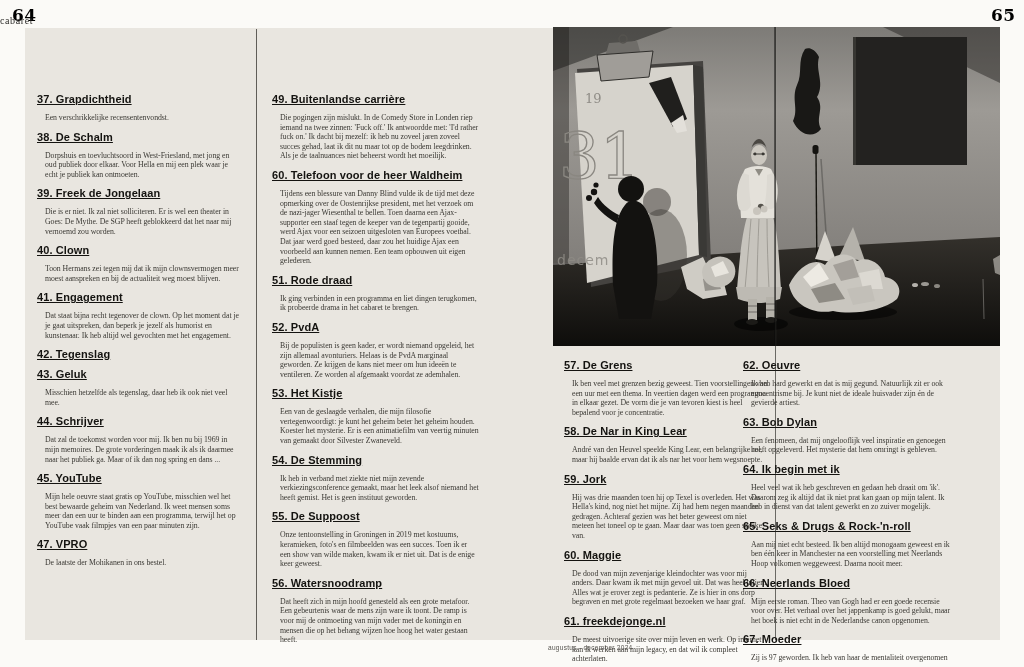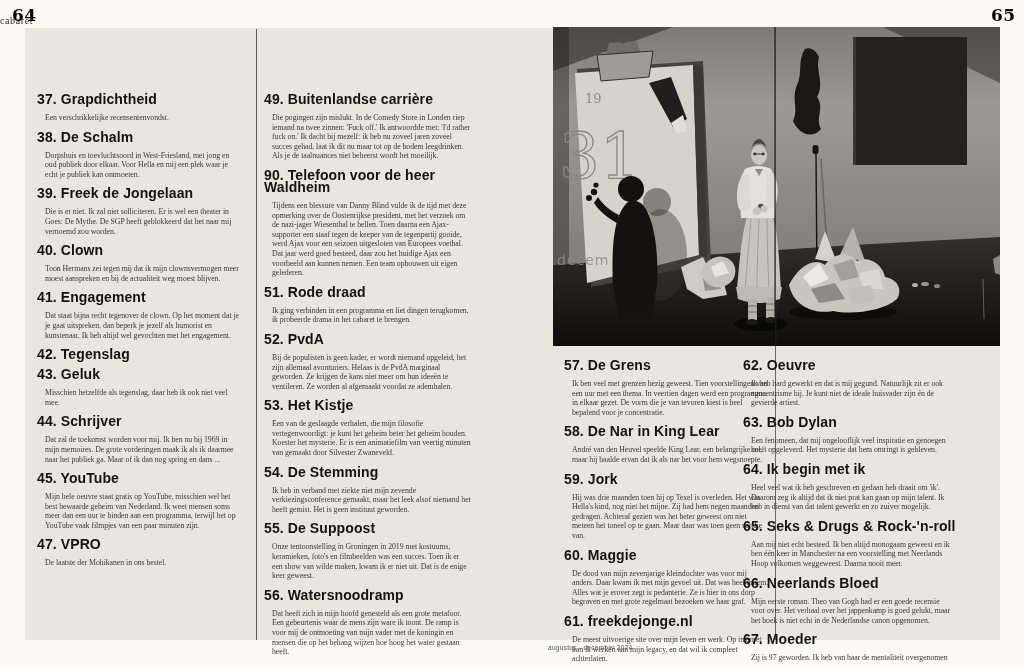--- a/index.html
+++ b/index.html
@@ -34,8 +34,8 @@
   #col-3{left:743px;top:359px;width:218px}
   .item h3{
     font-family:"Liberation Sans",sans-serif;font-weight:bold;
-    font-size:14px;line-height:12px;color:#141310;
-    margin:8px 0 2px 0;letter-spacing:.1px;
+    font-size:11px;line-height:12px;color:#141310;
+    margin:8px 0 2px 0;letter-spacing:.1px;text-decoration:underline;
   }
   .item:first-child h3{margin-top:0}
   .item p{

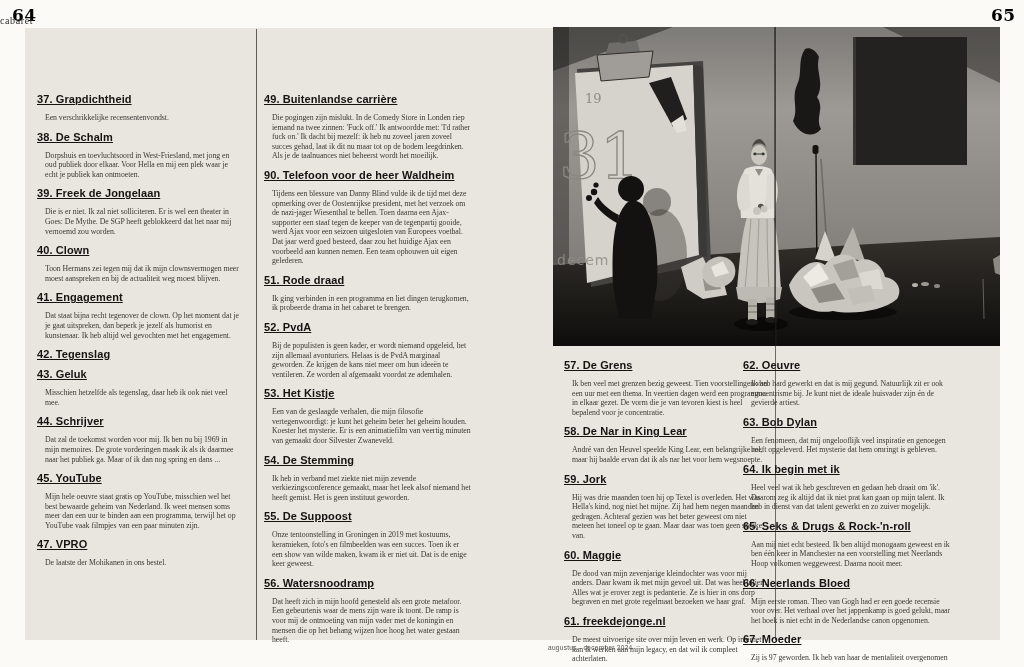--- a/index.html
+++ b/index.html
@@ -29,7 +29,7 @@
   #vrule-right{left:775px;top:27px;height:613px;background:rgba(28,27,25,.62);z-index:6}
   .col{position:absolute;}
   #col-0{left:37px;top:93px;width:211px}
-  #col-1{left:264px;top:93px;width:215px}
+  #col-1{left:272px;top:93px;width:215px}
   #col-2{left:564px;top:359px;width:213px}
   #col-3{left:743px;top:359px;width:218px}
   .item h3{

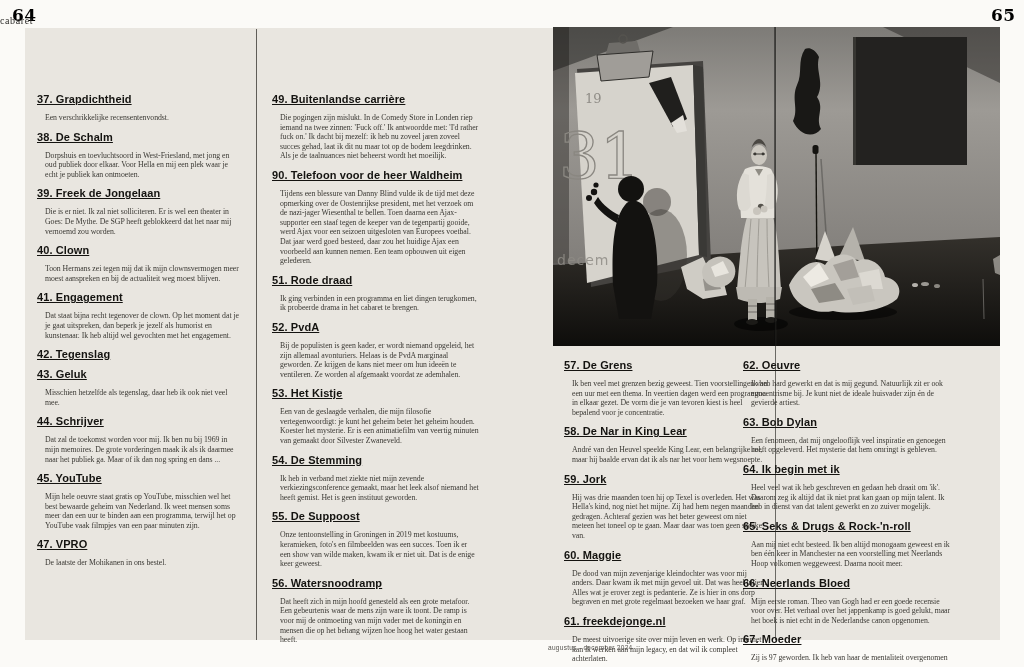--- a/index.html
+++ b/index.html
@@ -231,7 +231,7 @@
       <p>Die pogingen zijn mislukt. In de Comedy Store in Londen riep iemand na twee zinnen: 'Fuck off.' Ik antwoordde met: 'I'd rather fuck on.' Ik dacht bij mezelf: ik heb nu zoveel jaren zoveel succes gehad, laat ik dit nu maar tot op de bodem leegdrinken. Als je de taalnuances niet beheerst wordt het moeilijk.</p>
     </div>
     <div class="item">
-      <h3>90. Telefoon voor de heer Waldheim</h3>
+      <h3>60. Telefoon voor de heer Waldheim</h3>
       <p>Tijdens een blessure van Danny Blind vulde ik de tijd met deze opmerking over de Oostenrijkse president, met het verzoek om de nazi-jager Wiesenthal te bellen. Toen daarna een Ajax-supporter een staaf tegen de keeper van de tegenpartij gooide, werd Ajax voor een seizoen uitgesloten van Europees voetbal. Dat jaar werd goed besteed, daar zou het huidige Ajax een voorbeeld aan kunnen nemen. Een team opbouwen uit eigen gelederen.</p>
     </div>
     <div class="item">

